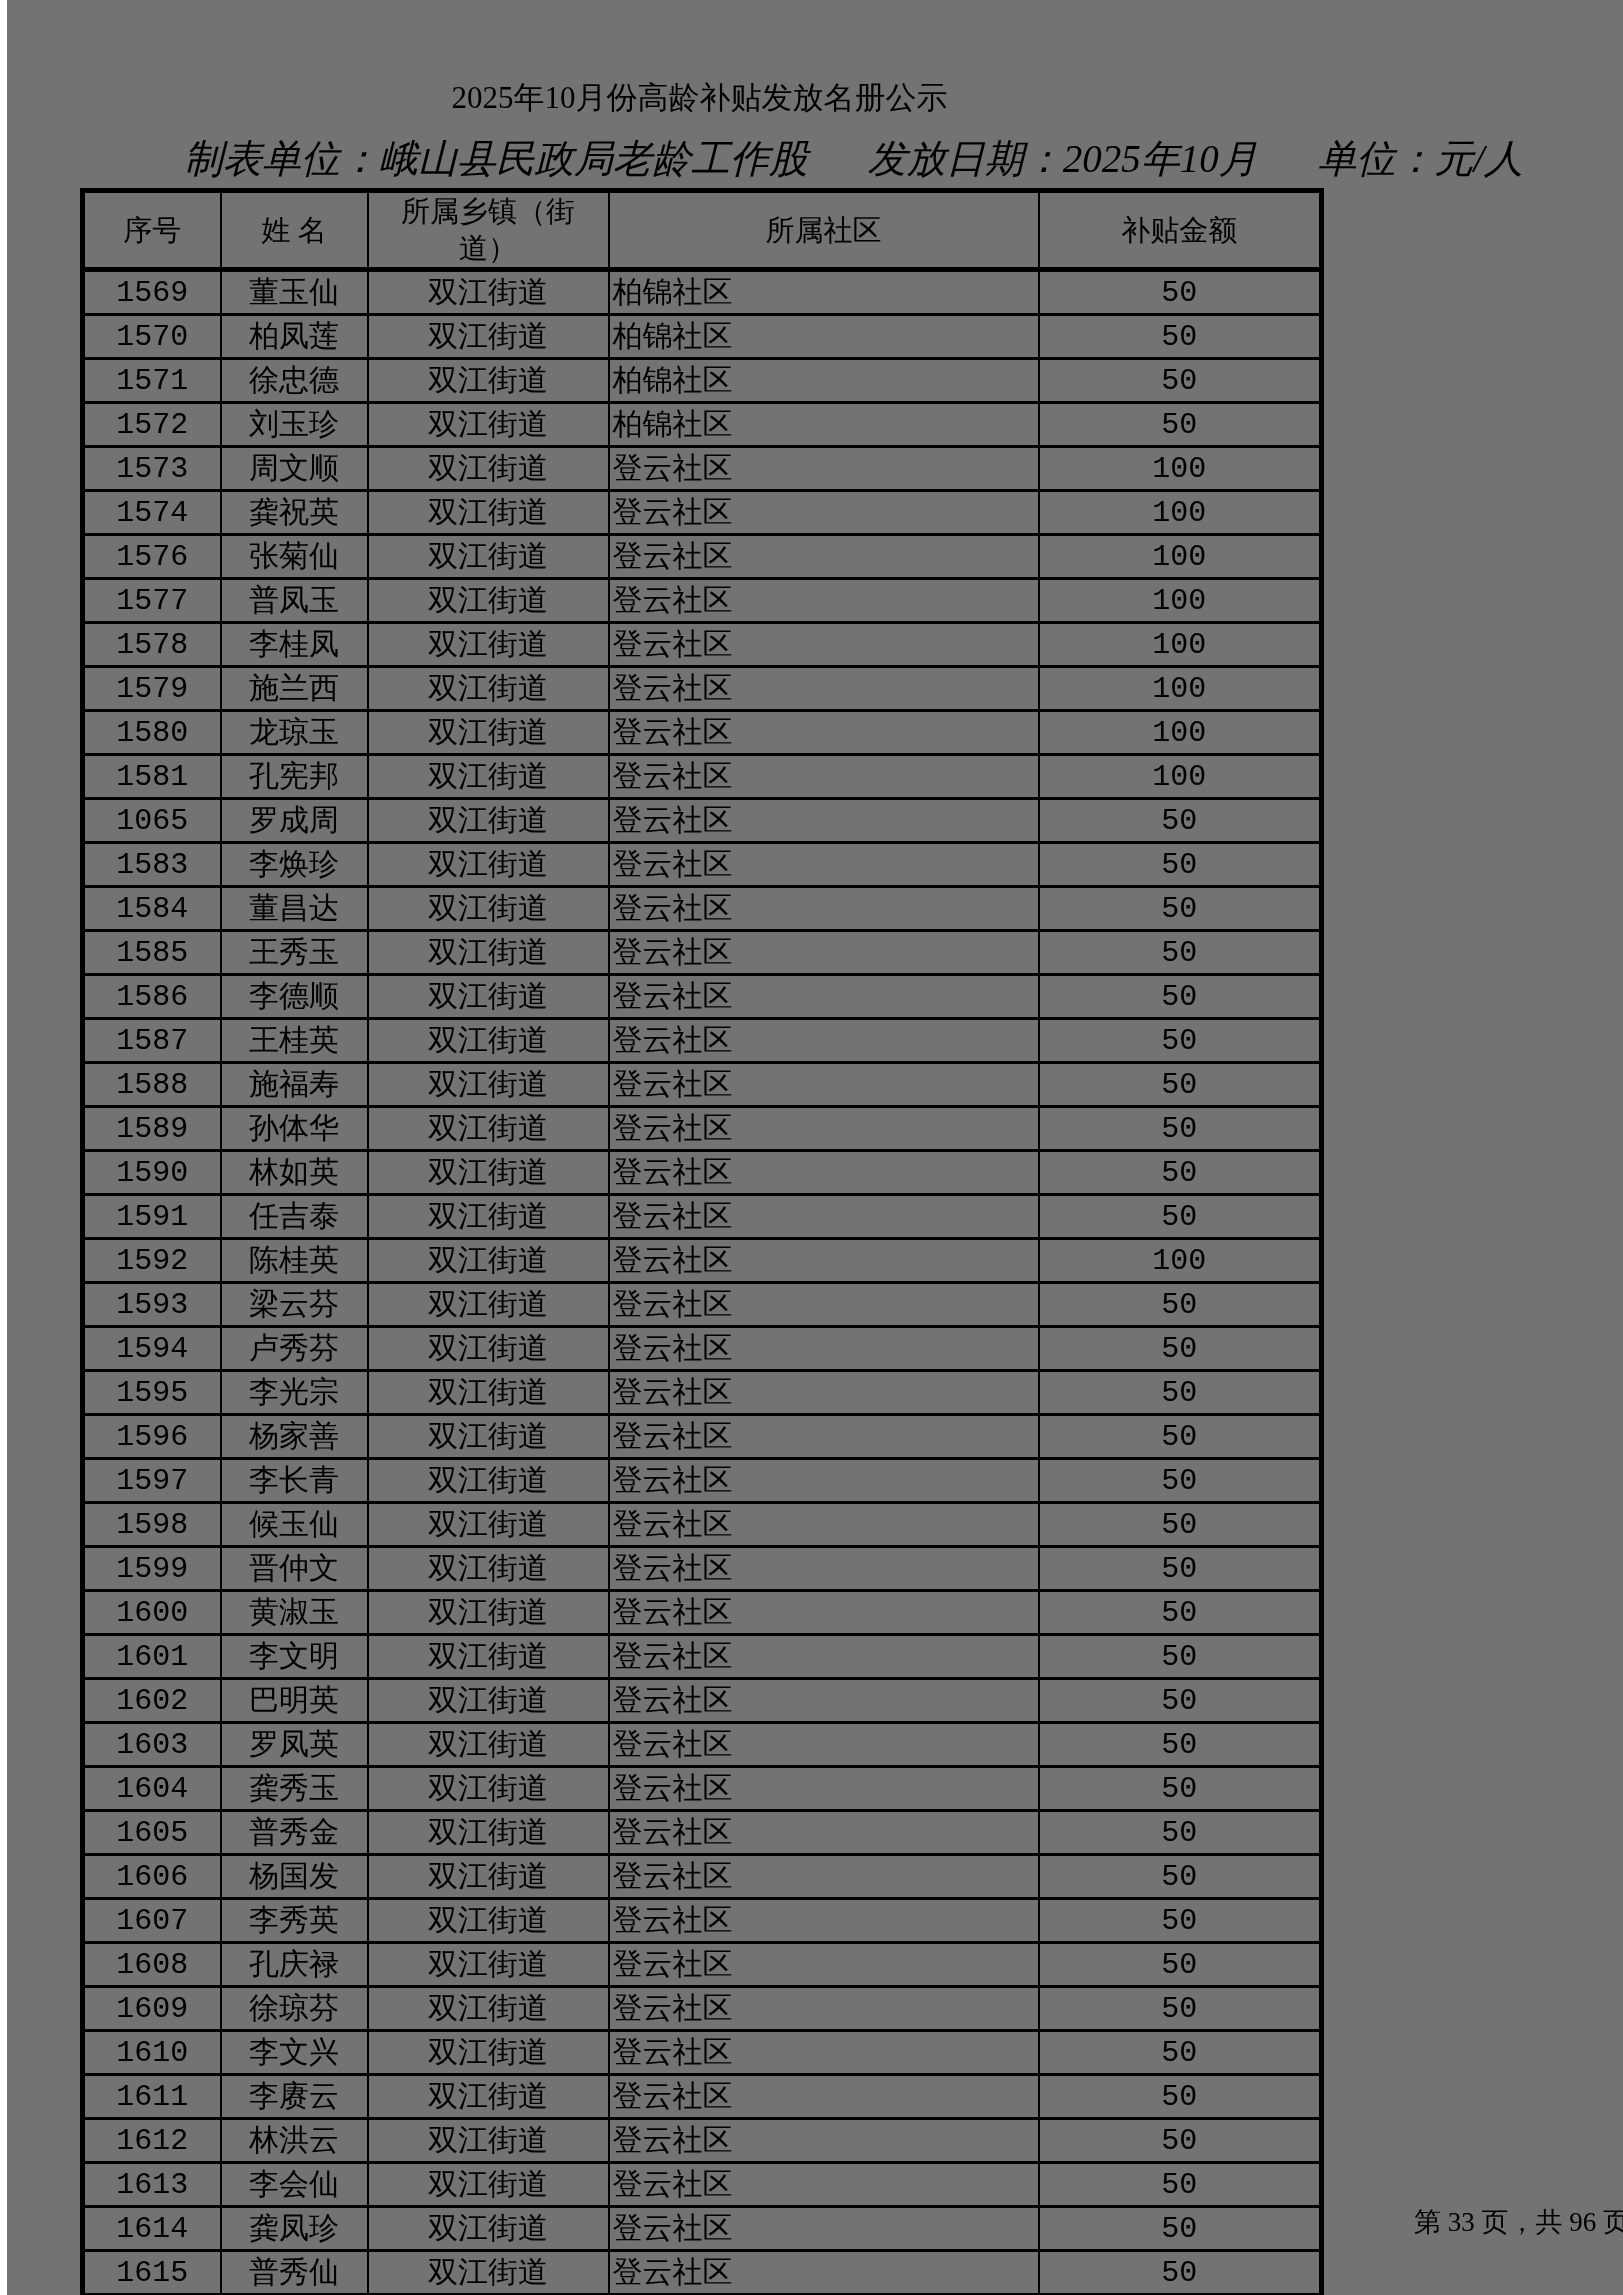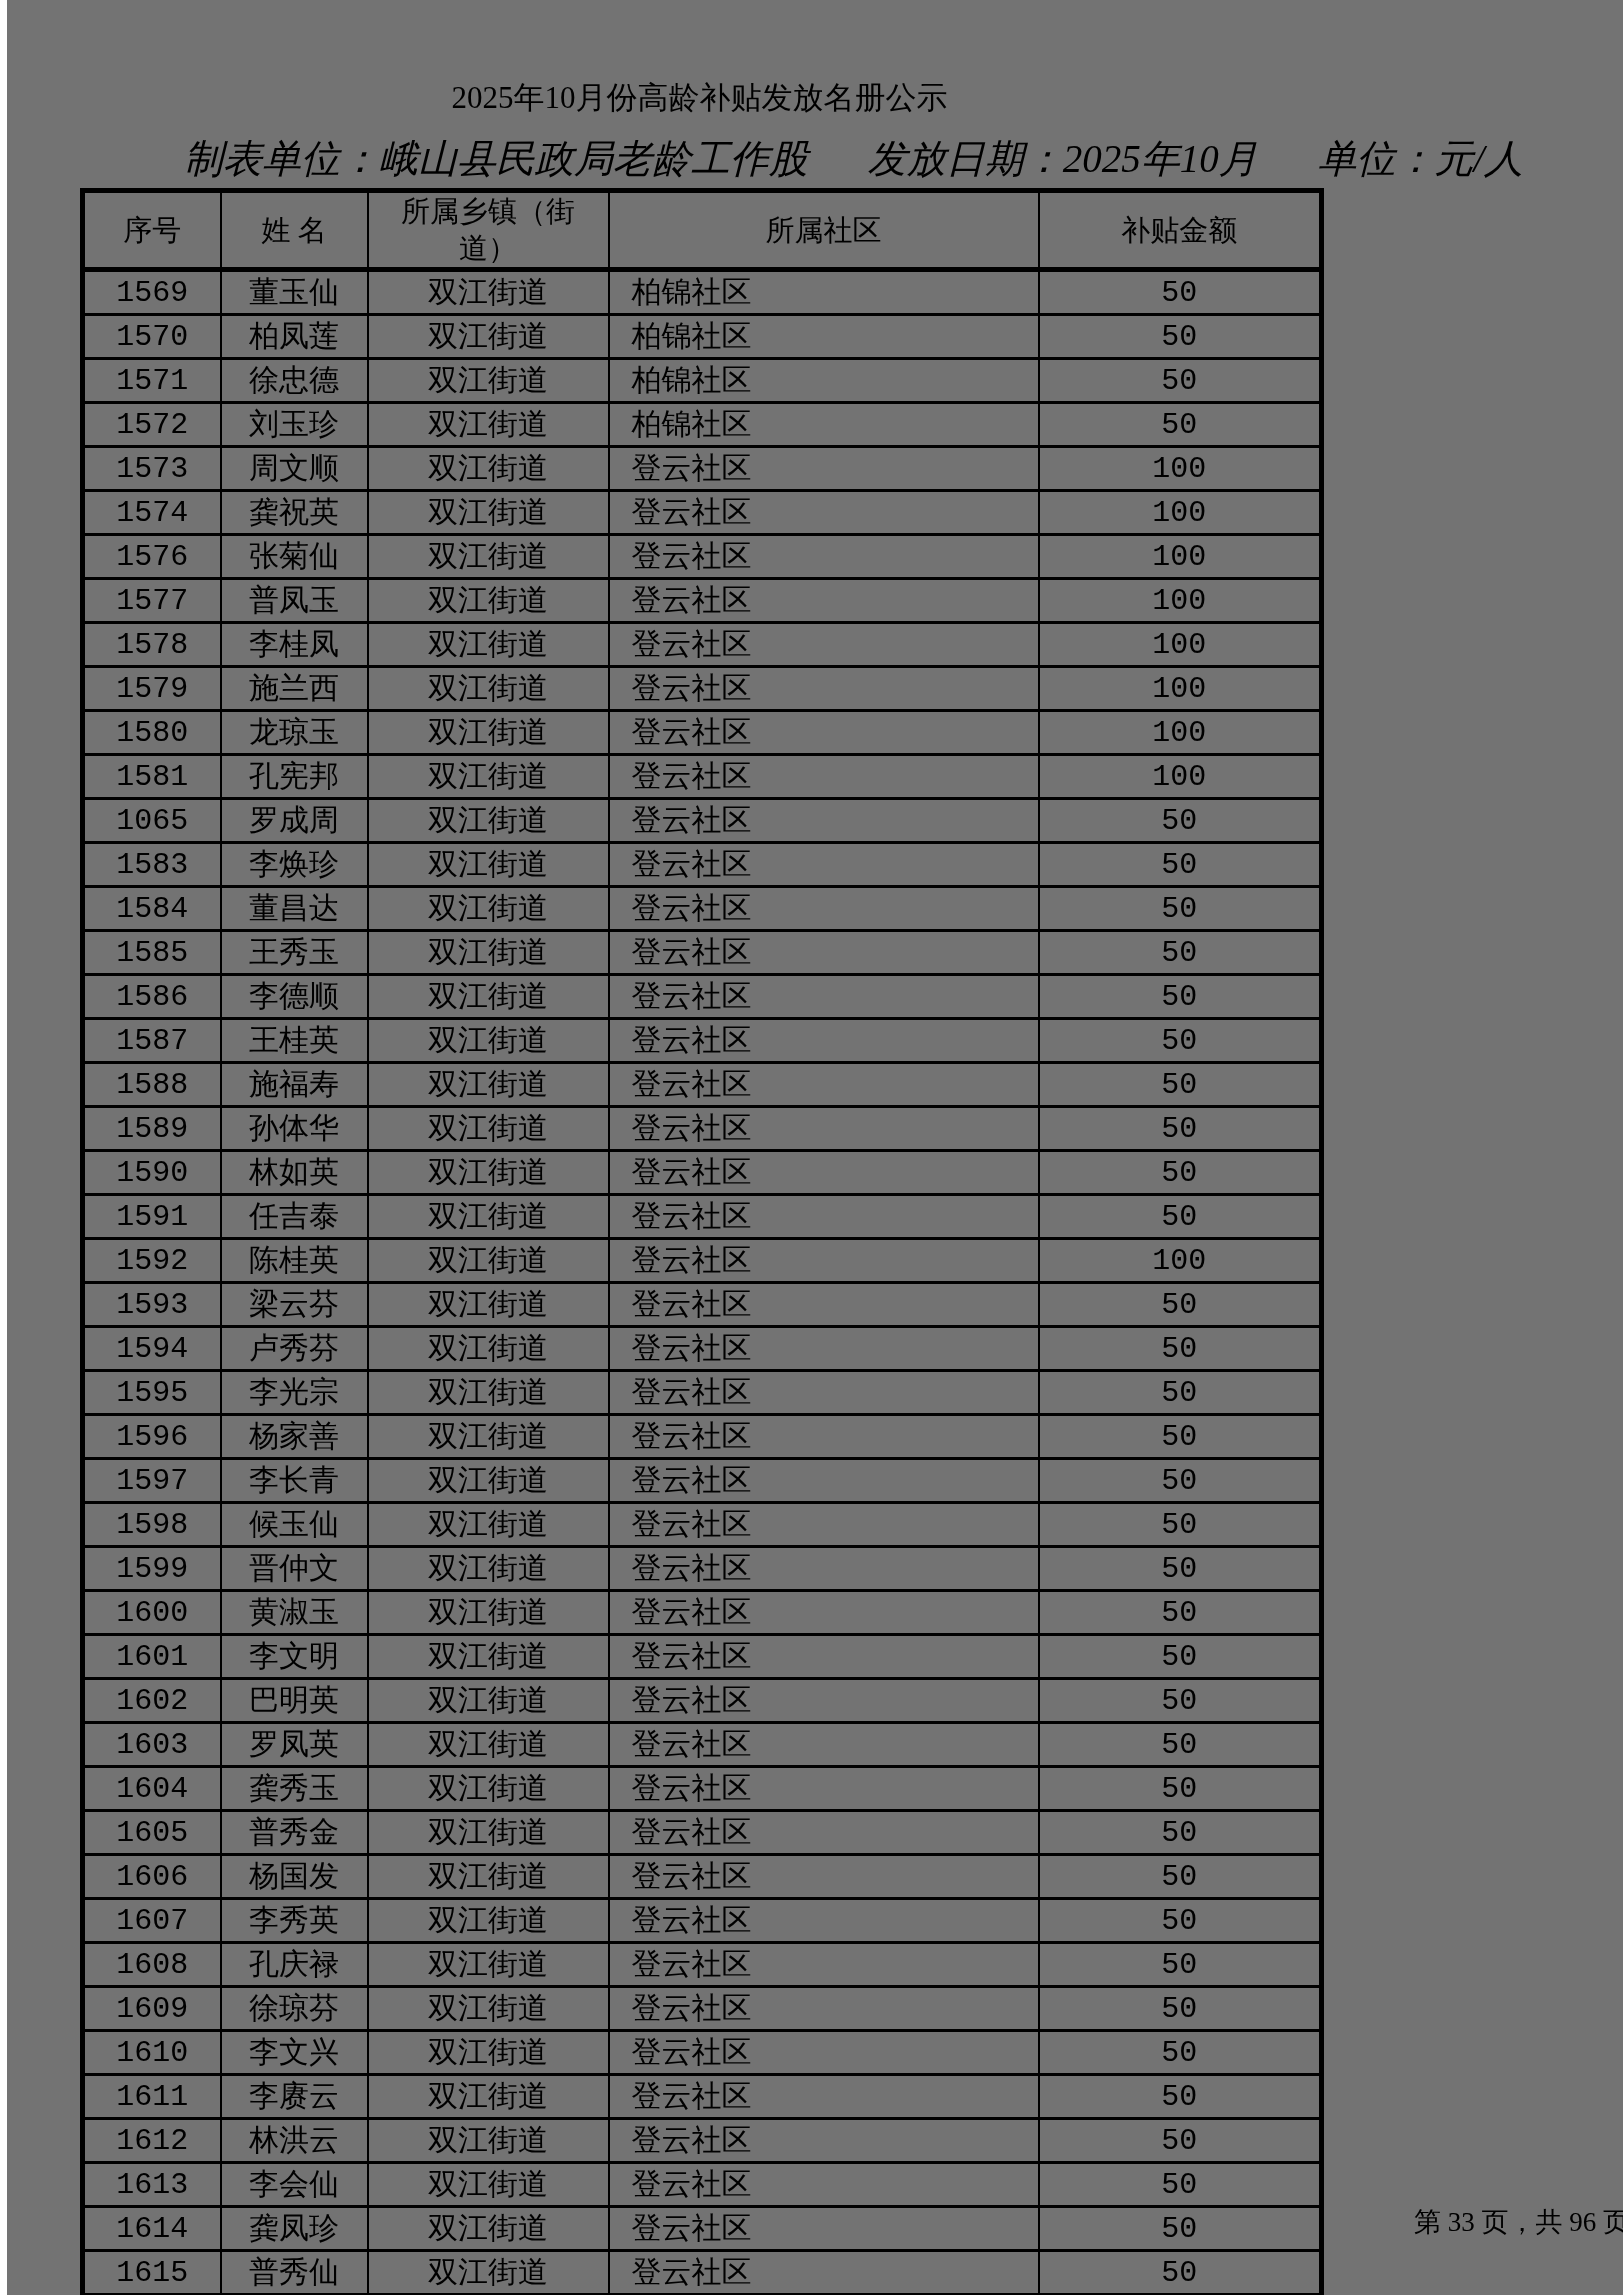--- a/index.html
+++ b/index.html
@@ -84,7 +84,7 @@
   }
   #roster-table td.cell-community {
     text-align: left;
-    padding-left: 22px;
+    padding-left: 3px;
   }
 
   #page-footer {

